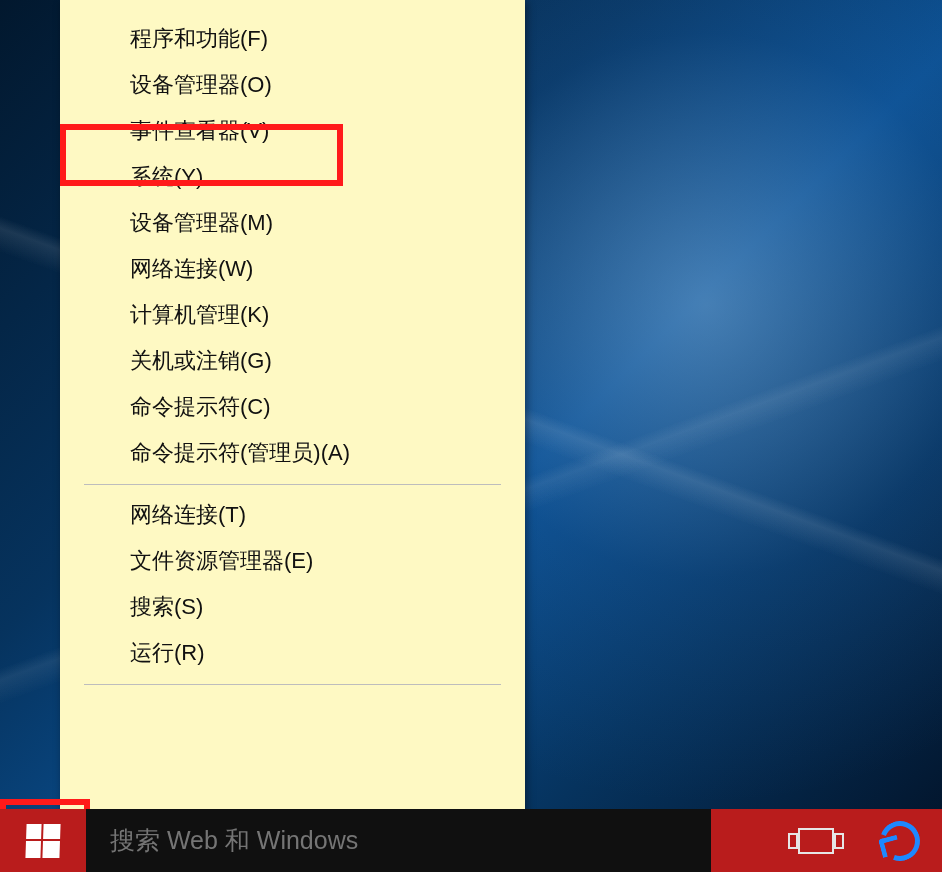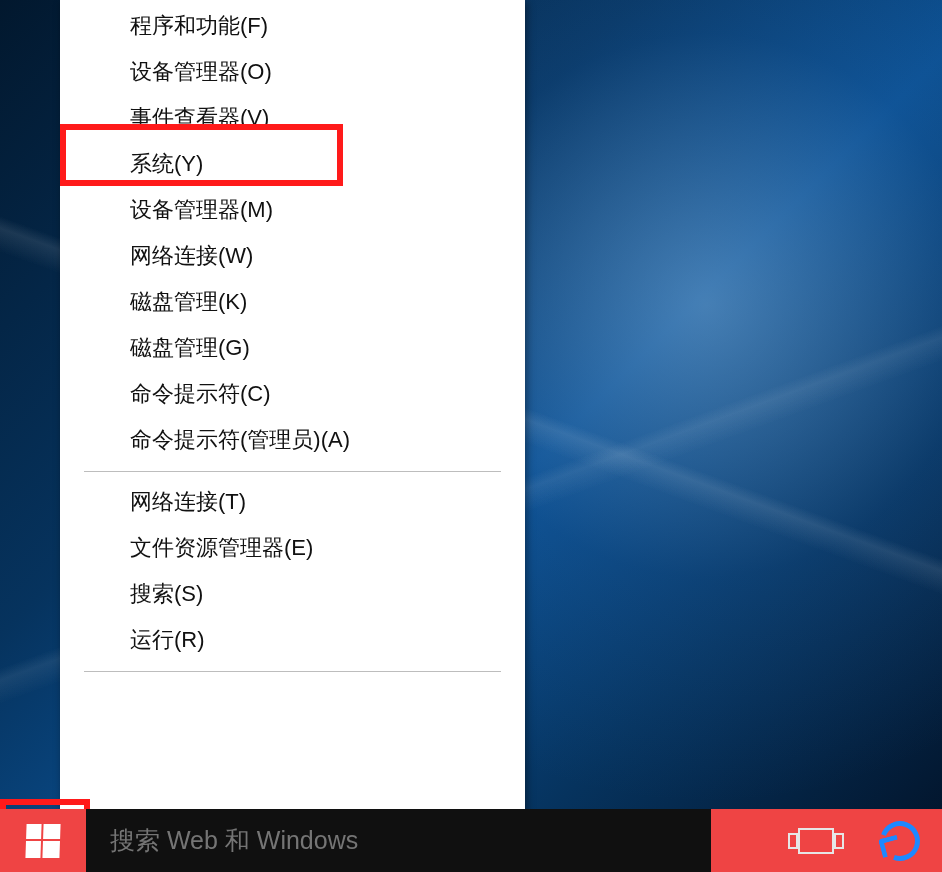--- a/index.html
+++ b/index.html
@@ -27,9 +27,9 @@
     left: 60px; top: 0;
     width: 465px;
     height: 816px;
-    background: #ffffff;
+    background: #fef9c3;
     box-shadow: 2px 2px 8px rgba(0,0,0,0.4);
-    padding-top: 3px;
+    padding-top: 16px;
   }
   .menu-item {
     height: 46px;

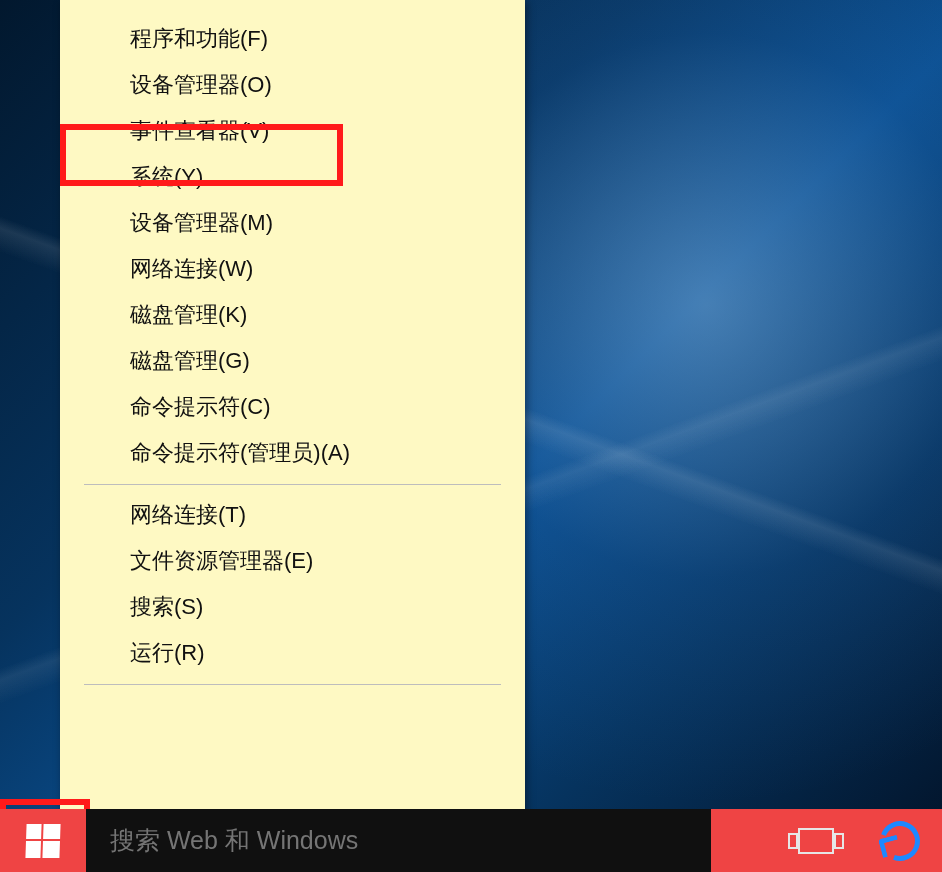--- a/index.html
+++ b/index.html
@@ -157,7 +157,7 @@
     <span>网络连接(W)</span>
   </div>
   <div class="menu-item">
-    <span>磁盘管理(K)</span>
+    <span>计算机管理(K)</span>
   </div>
   <div class="menu-item">
     <span>磁盘管理(G)</span>

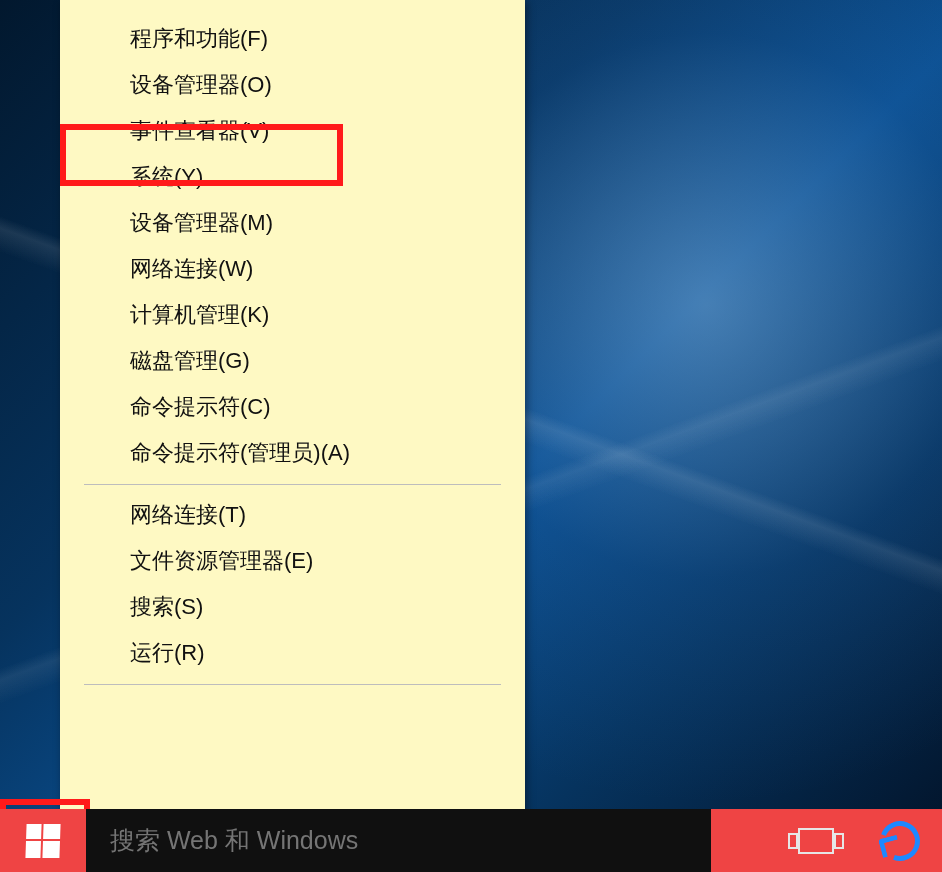--- a/index.html
+++ b/index.html
@@ -160,7 +160,7 @@
     <span>计算机管理(K)</span>
   </div>
   <div class="menu-item">
-    <span>磁盘管理(G)</span>
+    <span>关机或注销(G)</span>
   </div>
   <div class="menu-item">
     <span>命令提示符(C)</span>

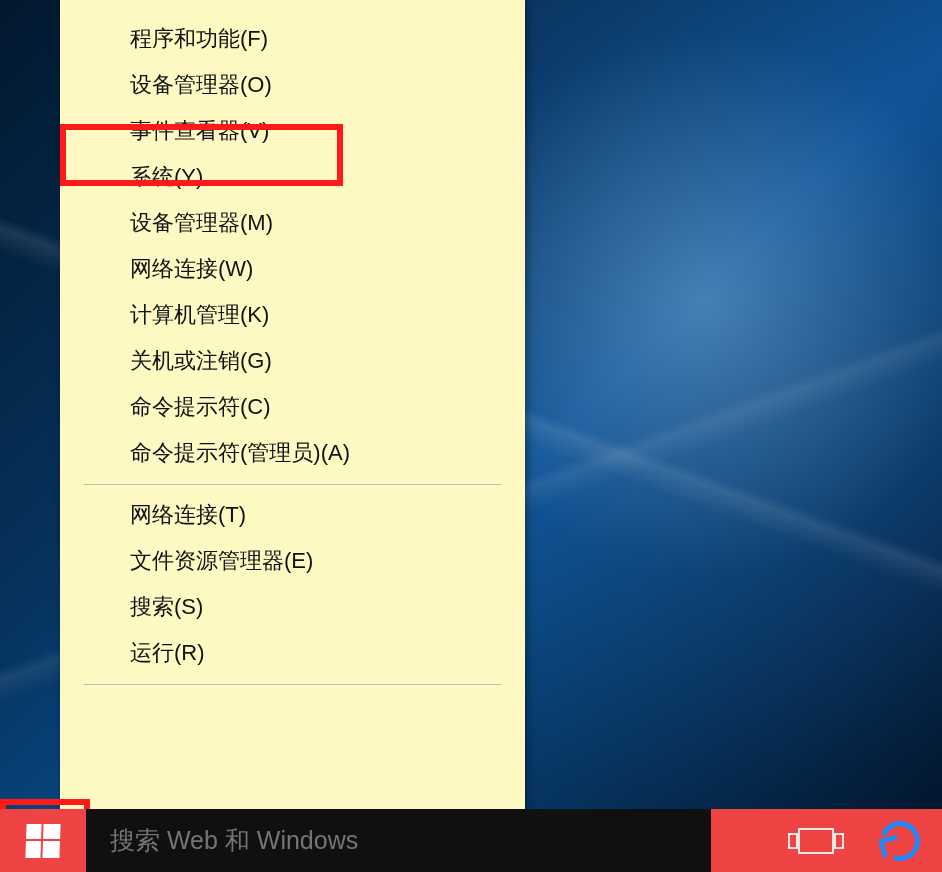--- a/index.html
+++ b/index.html
@@ -67,7 +67,7 @@
     position: absolute;
     left: 0; right: 0; bottom: 0;
     height: 63px;
-    background: #ef4444;
+    background: #b91c1c;
     display: flex;
     align-items: center;
   }

